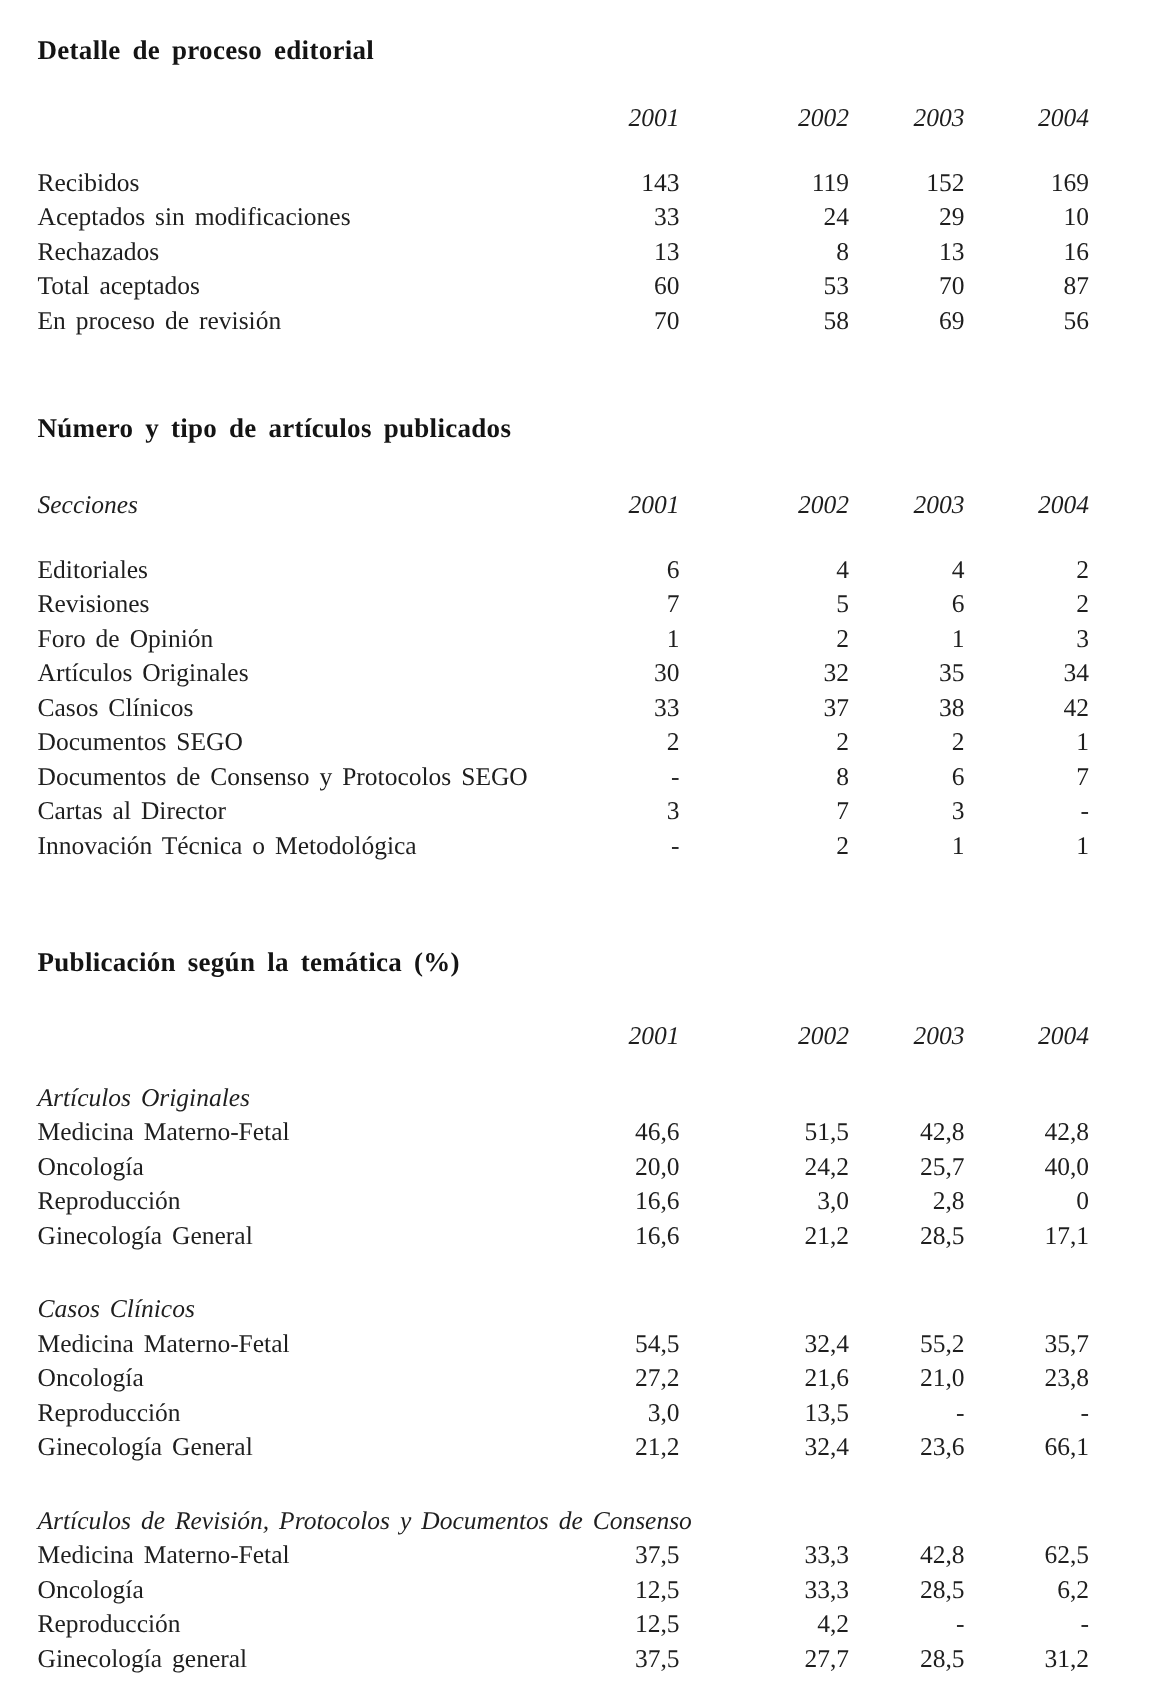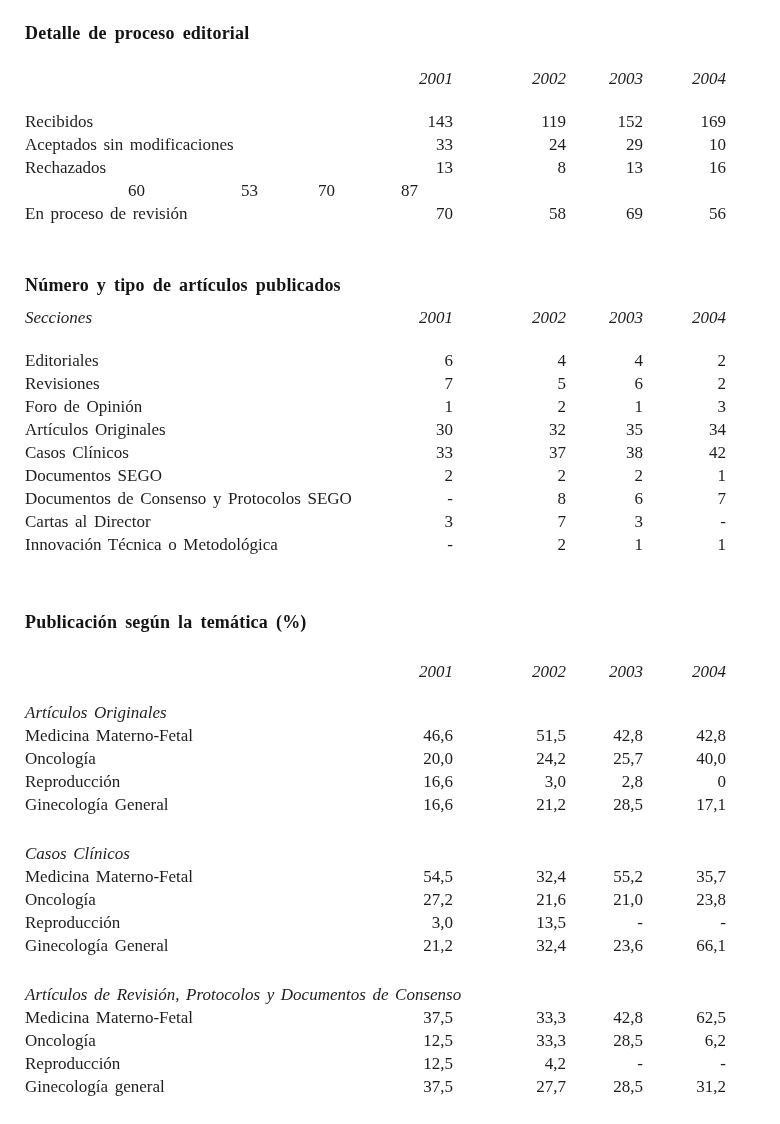--- a/index.html
+++ b/index.html
@@ -94,6 +94,7 @@
         </div>
 
         <div class="row">
+          <span class="label">Total aceptados</span>
           <span class="col c1">60</span>
           <span class="col c2">53</span>
           <span class="col c3">70</span>

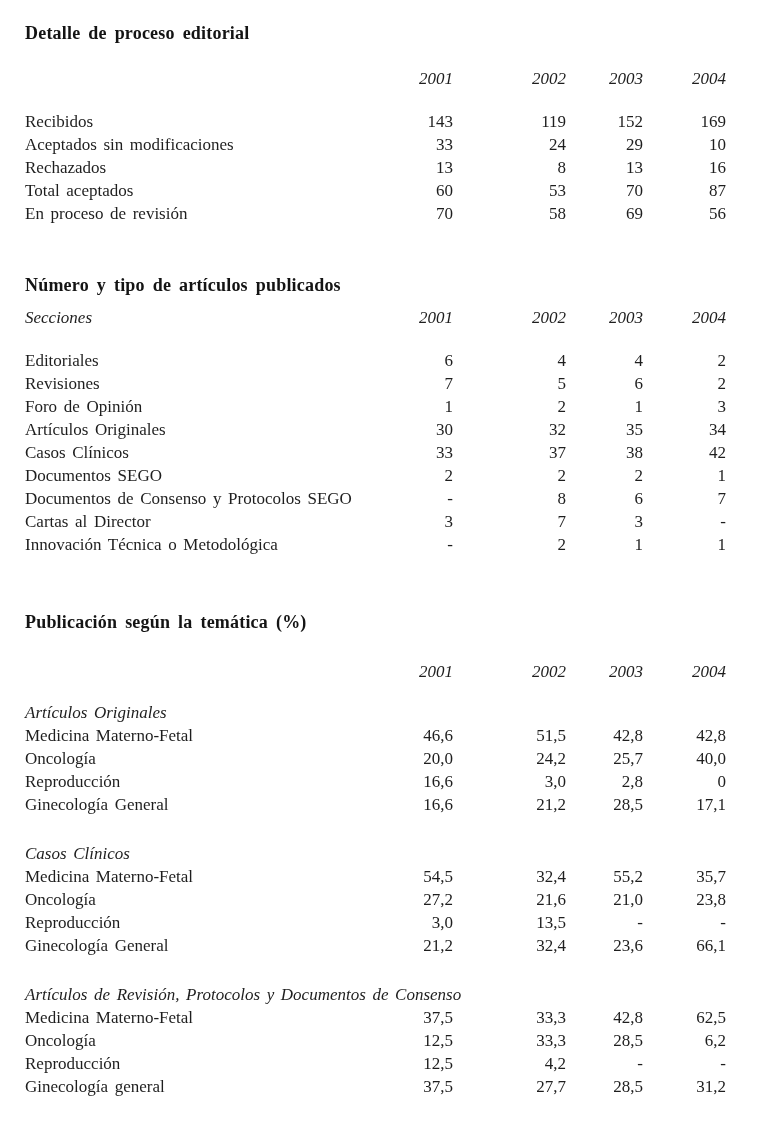--- a/index.html
+++ b/index.html
@@ -42,7 +42,7 @@
   .header-row .col { font-style: italic; }
   .rows { margin-top: 20px; }
   .block-2 { margin-top: 48px; }
-  .block-2 .header-row { margin-top: 9px; }
+  .block-2 .header-row { margin-top: 28px; }
   .block-3 { margin-top: 54px; }
   .block-3 .header-row { margin-top: 26px; }
   .group { margin-top: 26px; }

